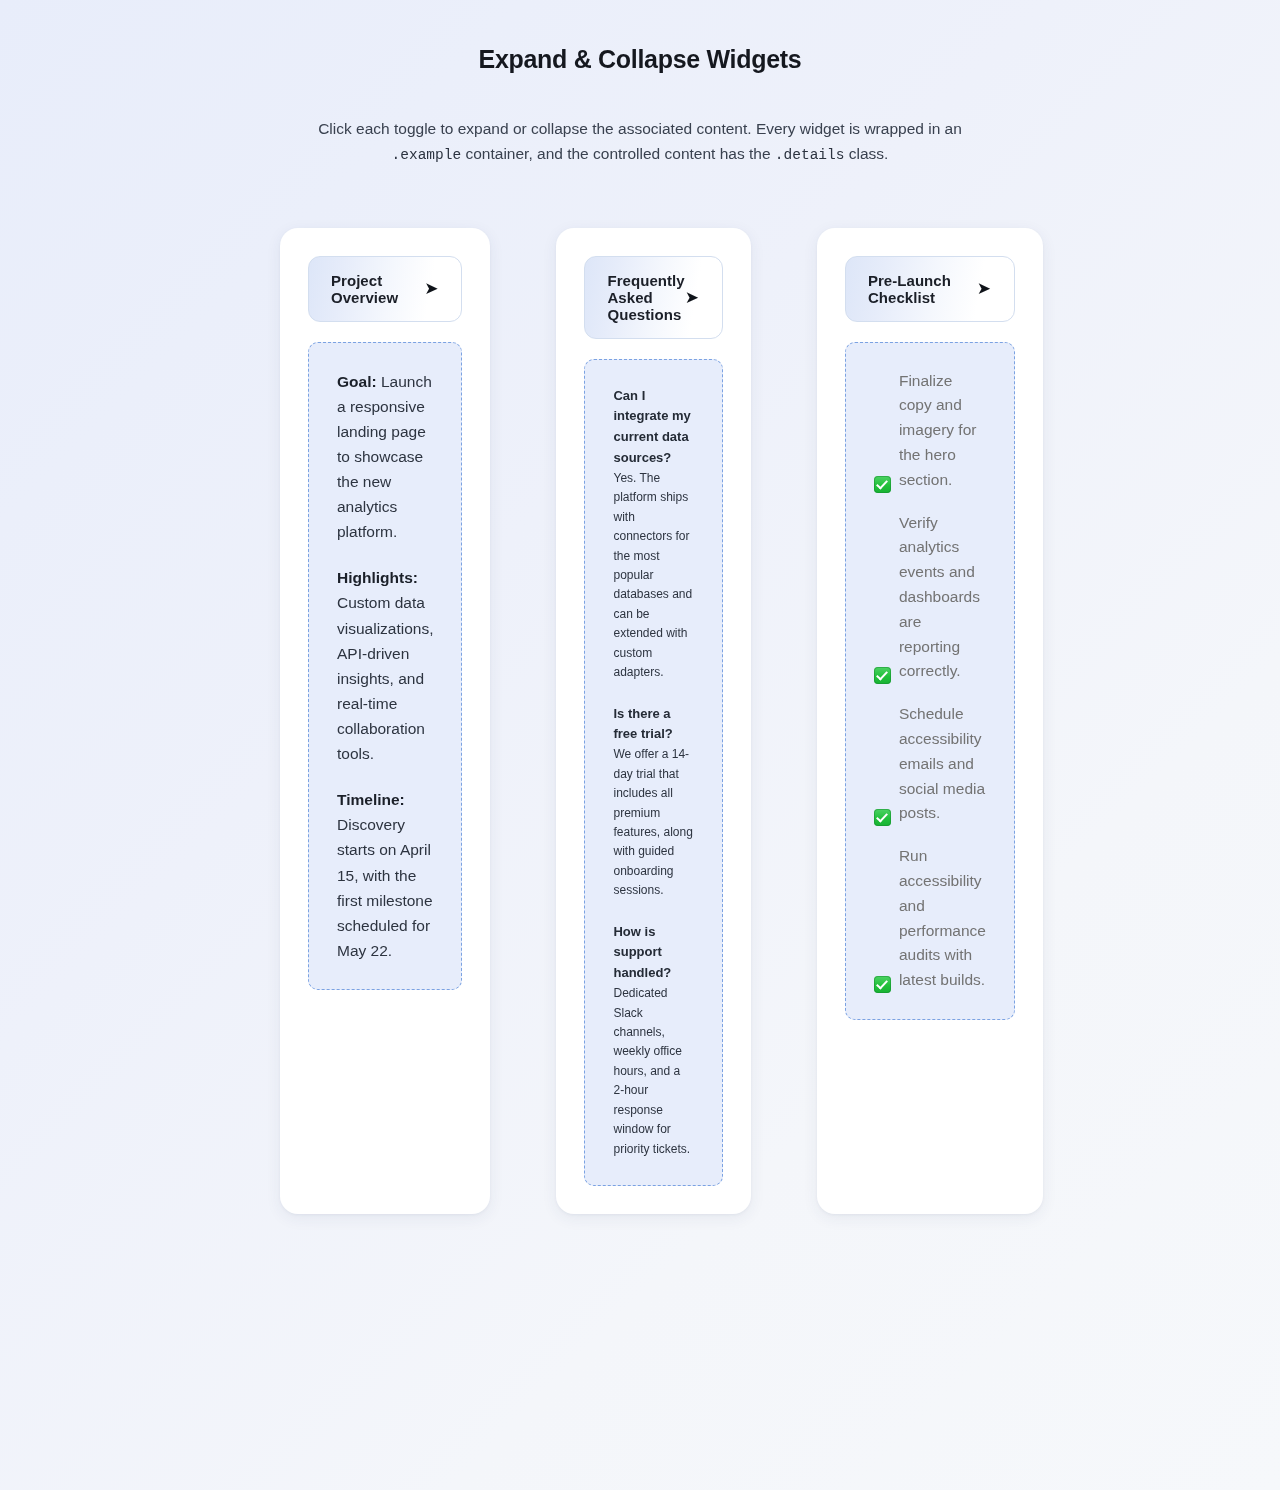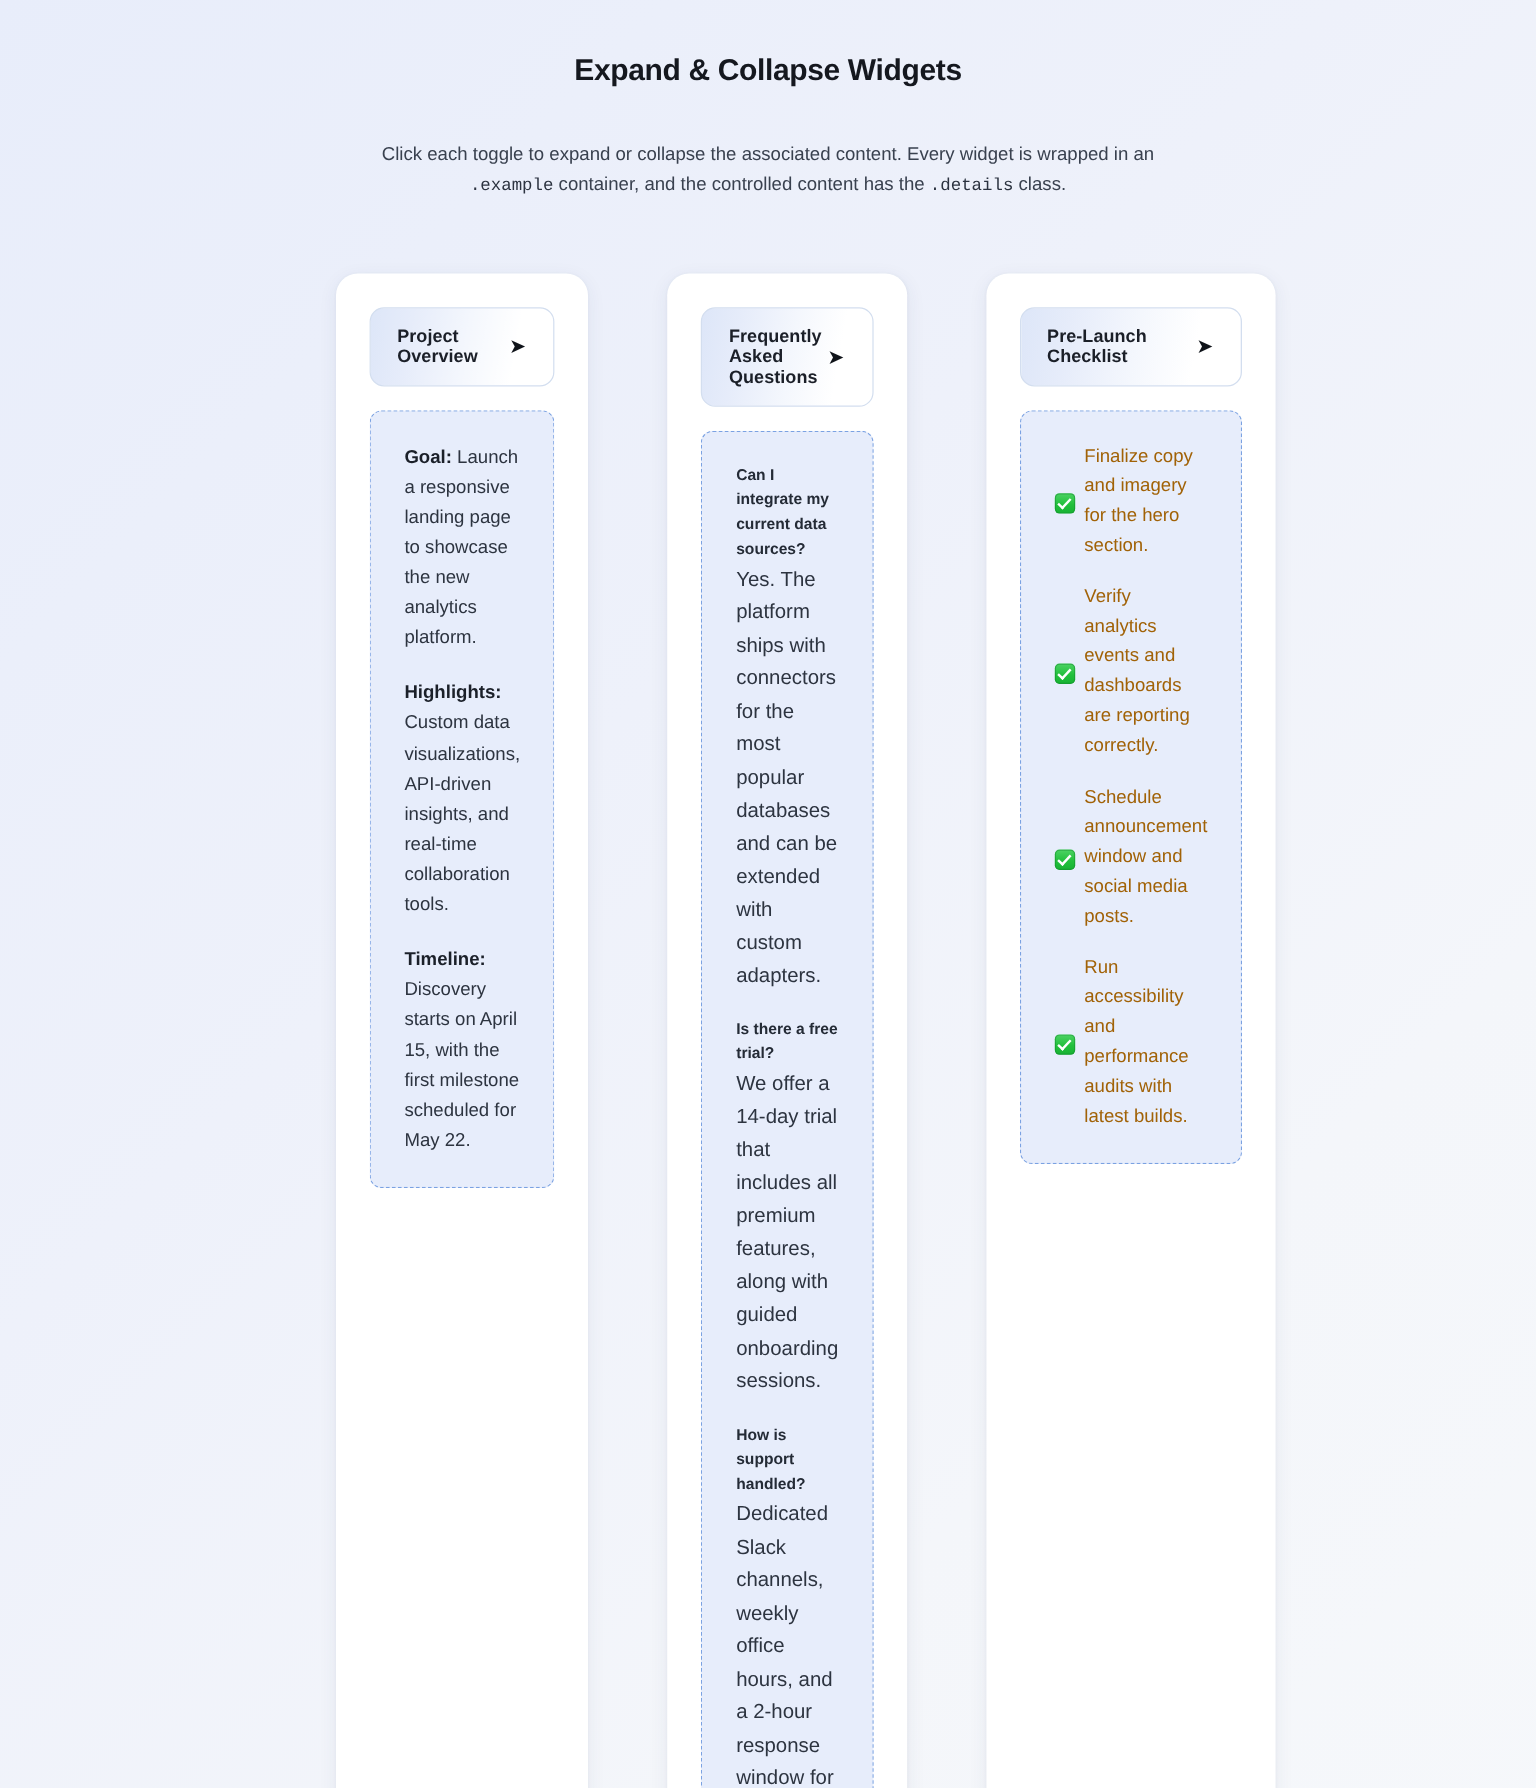--- a/index.html
+++ b/index.html
@@ -128,11 +128,11 @@
   }
   .check-item {
     display: flex;
-    align-items: center;
+    align-items: flex-end;
     gap: 8px;
     font-size: 15.5px;
     line-height: 1.6;
-    color: #a16207;
+    color: #737373;
   }
   .check-item + .check-item {
     margin-top: 18px;

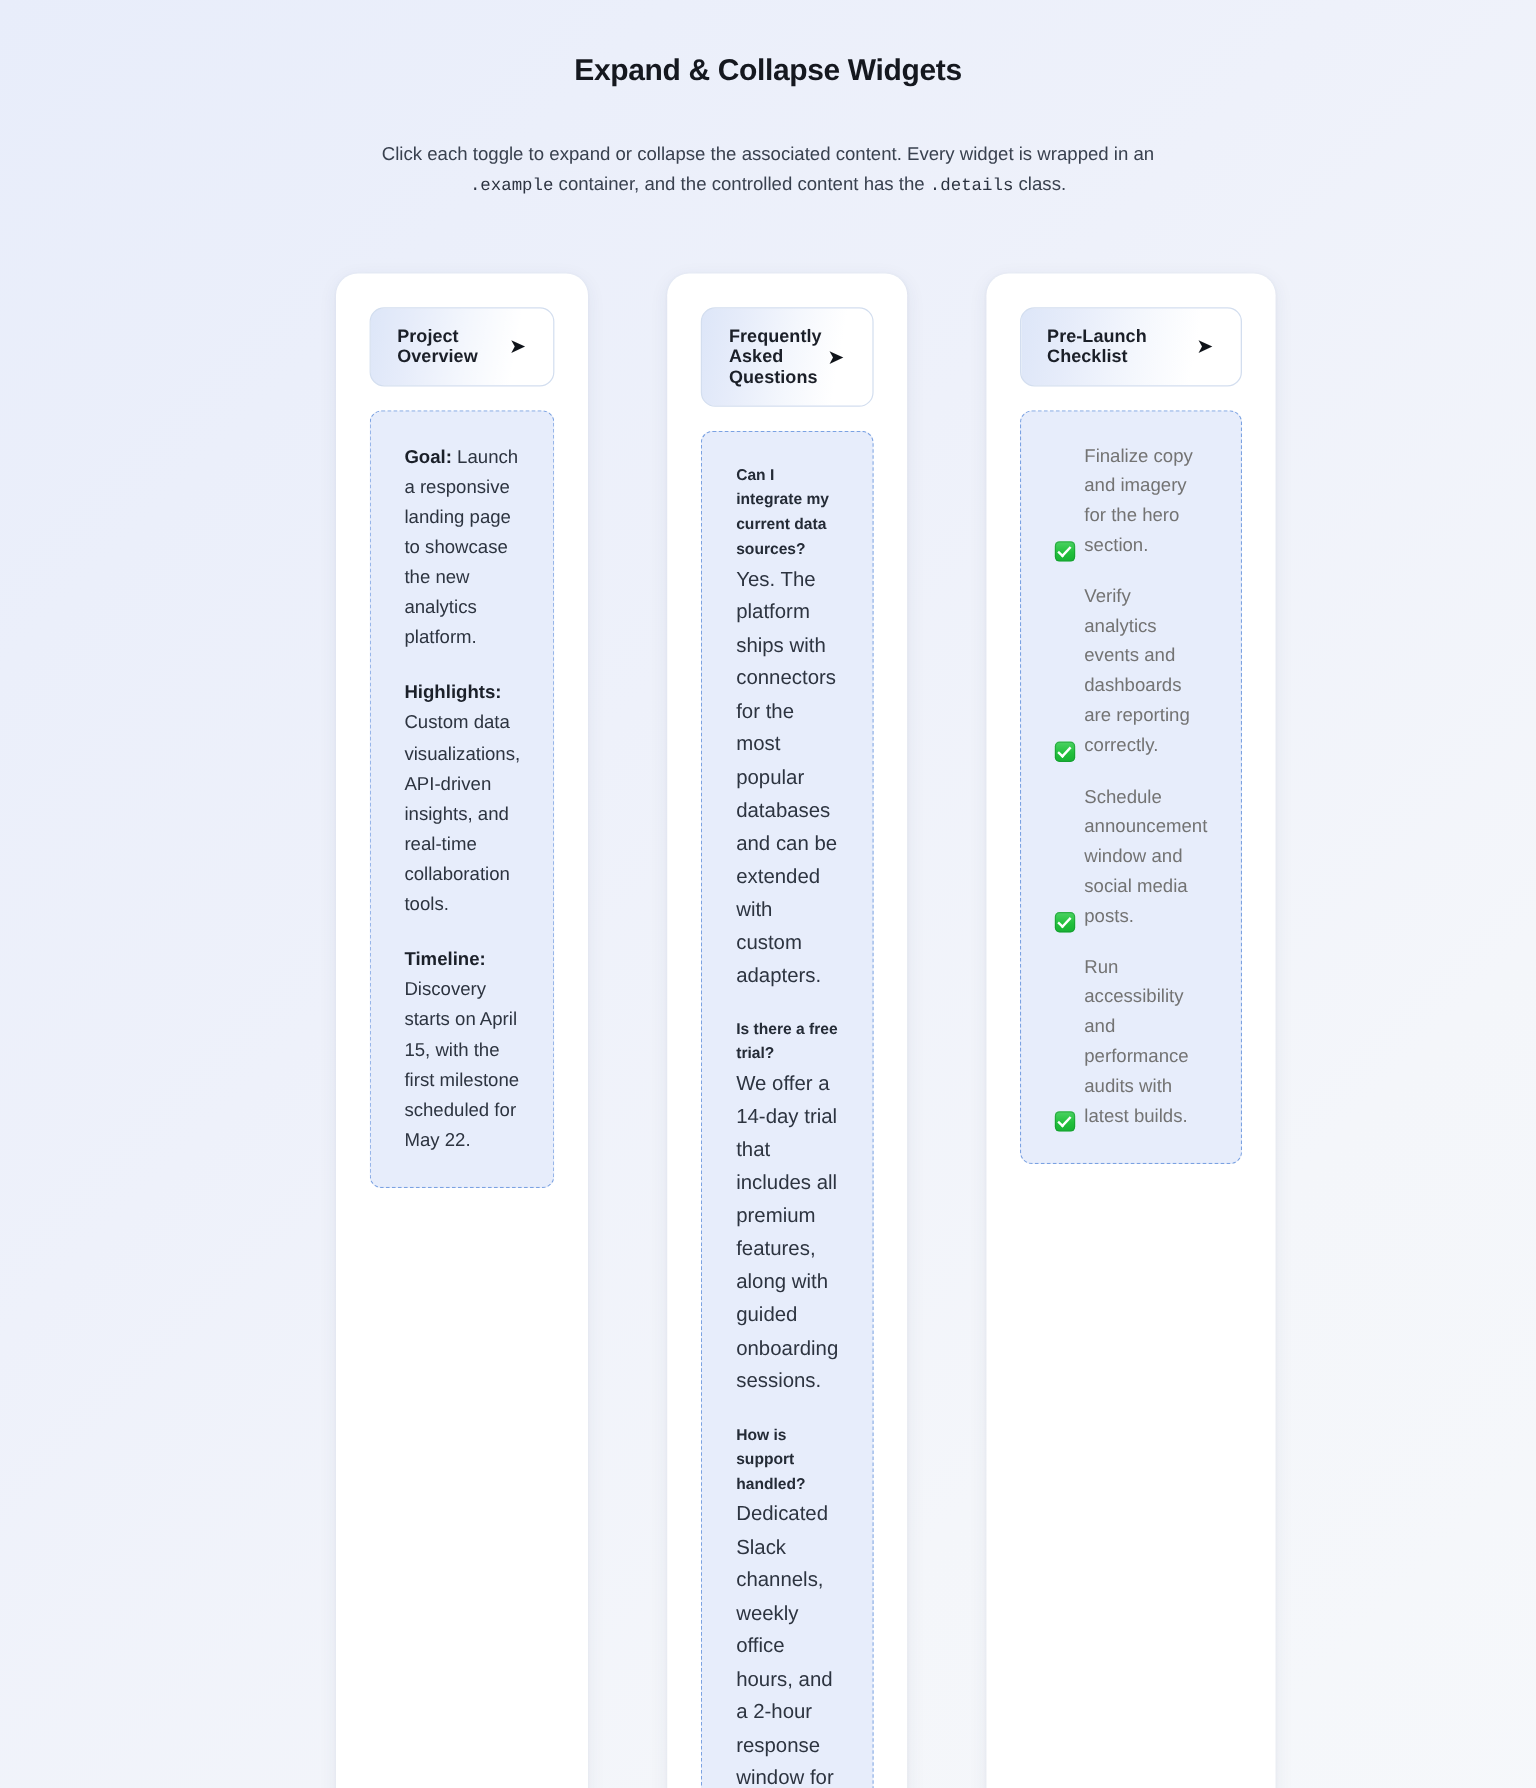--- a/index.html
+++ b/index.html
@@ -117,7 +117,7 @@
   }
   .faq-a {
     margin: 0;
-    font-size: 17px;
+    font-size: 12px;
     line-height: 1.62;
     color: #2d3440;
   }

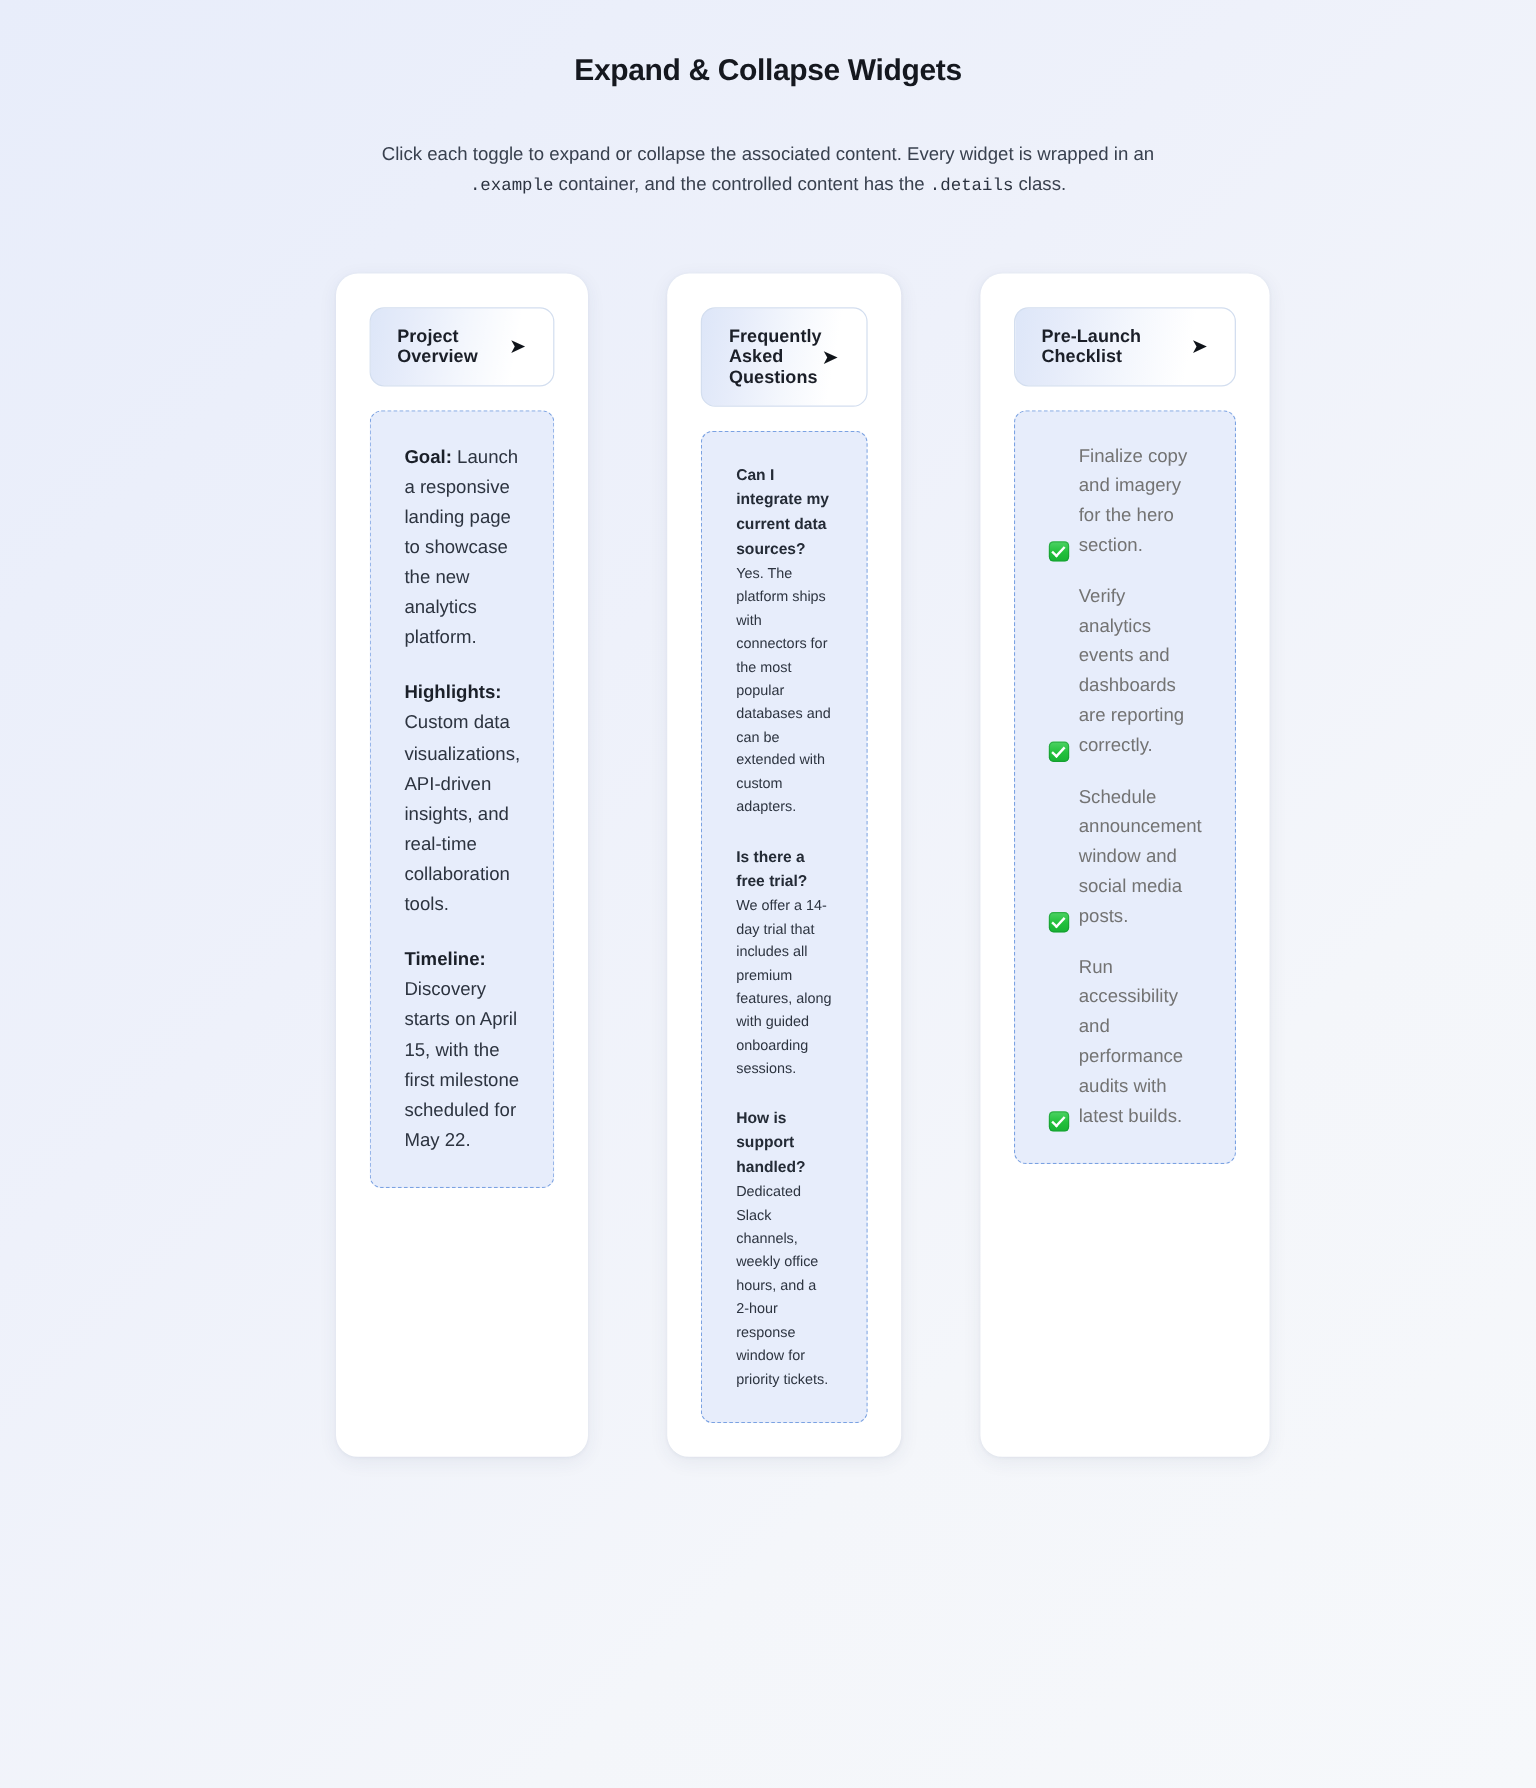--- a/index.html
+++ b/index.html
@@ -220,7 +220,7 @@
           </li>
           <li class="check-item">
             <span class="check-icon"></span>
-            <span>Schedule announcement window and social media posts.</span>
+            <span>Schedule accessibility emails and social media posts.</span>
           </li>
           <li class="check-item">
             <span class="check-icon"></span>

